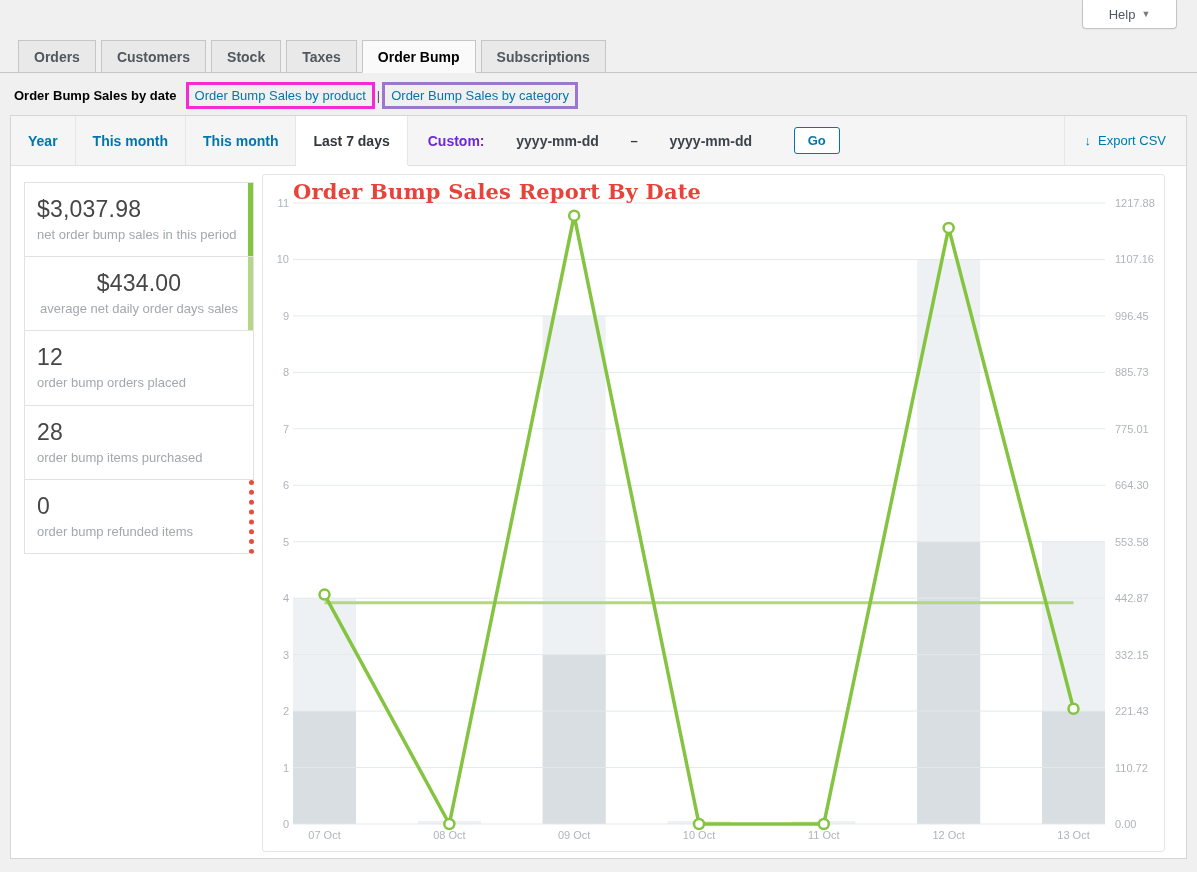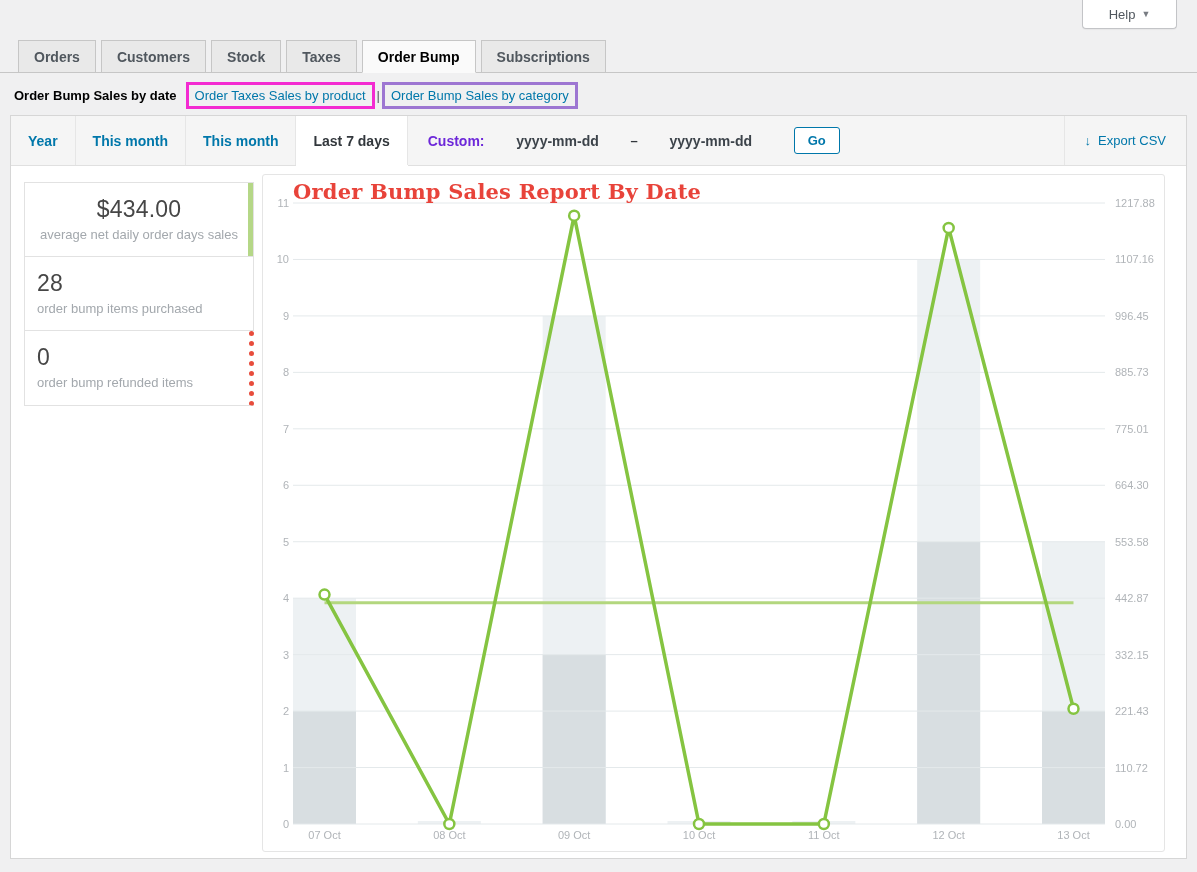--- a/index.html
+++ b/index.html
@@ -120,7 +120,7 @@
 <div class="subnav">
   <span class="subnav-current">Order Bump Sales by date</span>
   <span style="display:flex;align-items:center;">
-      <a class="subnav-link boxed" style="border-color: rgb(243, 43, 209);">Order Taxes Sales by product</a>
+      <a class="subnav-link boxed" style="border-color: rgb(243, 43, 209);">Order Bump Sales by product</a>
       <span class="sep">|</span>
       <a class="subnav-link boxed" style="border-color: rgb(157, 118, 210);">Order Bump Sales by category</a>
     </span>

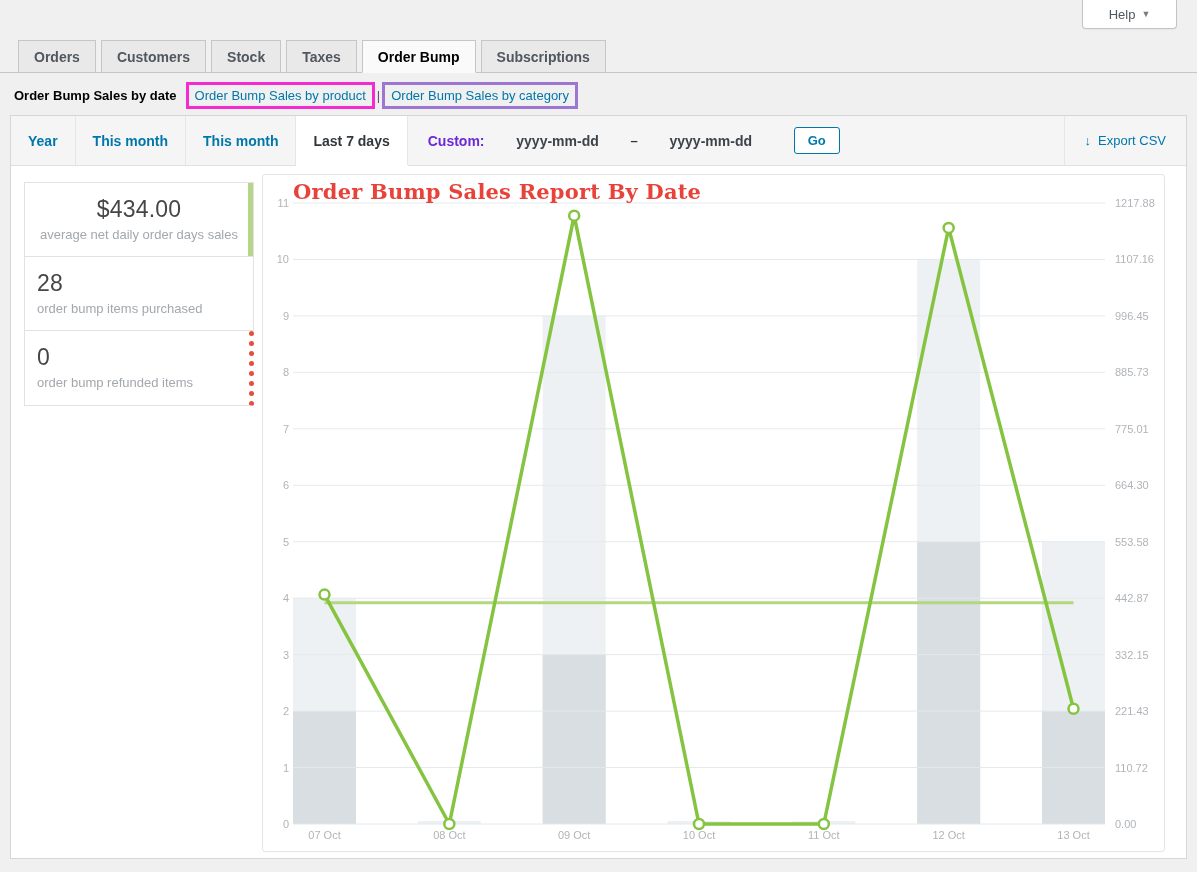--- a/index.html
+++ b/index.html
@@ -150,6 +150,10 @@
 
   <div class="postbox-body">
     <ul class="stats">
+        <li class="stat-card accent-green1">
+          <div class="stat-value">$3,037.98</div>
+          <div class="stat-label">net order bump sales in this period</div>
+        </li>
         <li class="stat-card accent-green2">
           <div class="stat-value">$434.00</div>
           <div class="stat-label">average net daily order days sales</div>

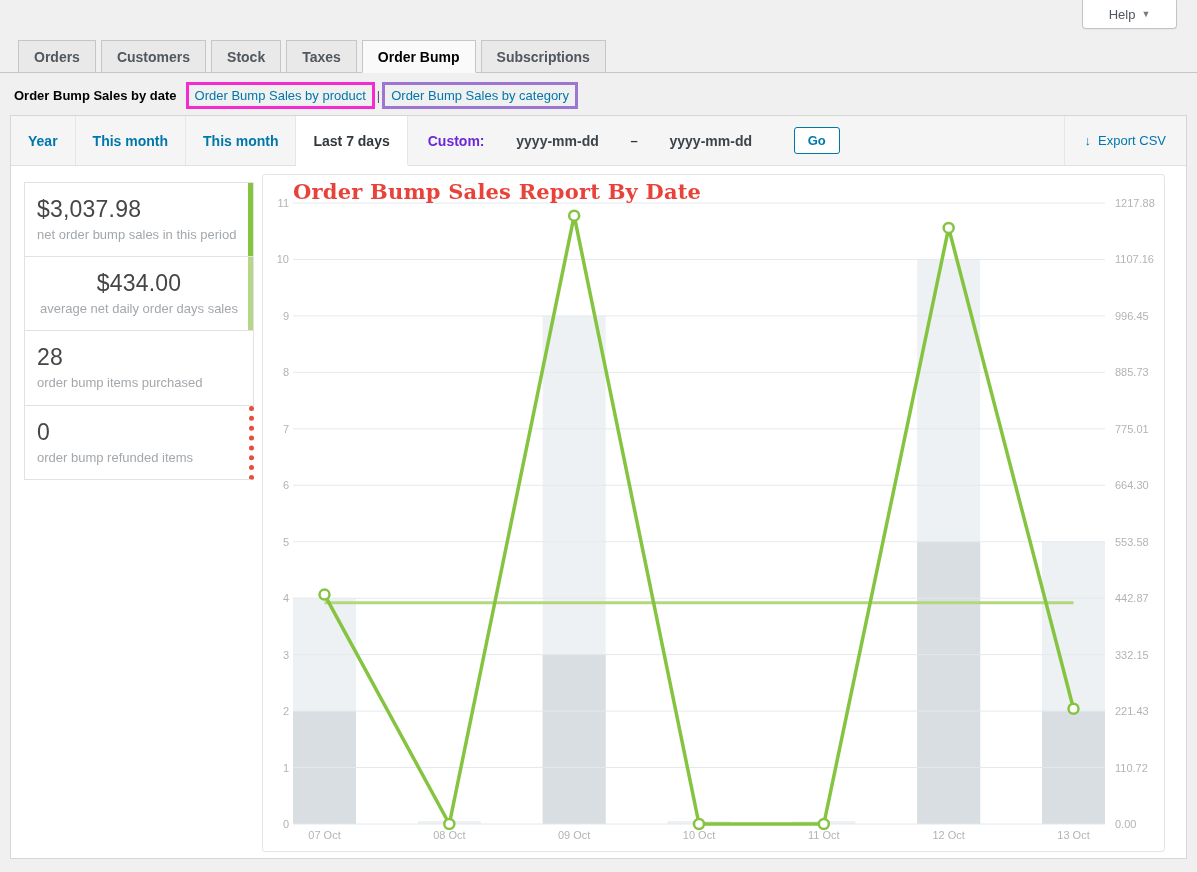--- a/index.html
+++ b/index.html
@@ -157,6 +157,10 @@
         <li class="stat-card accent-green2">
           <div class="stat-value">$434.00</div>
           <div class="stat-label">average net daily order days sales</div>
+        </li>
+        <li class="stat-card">
+          <div class="stat-value">12</div>
+          <div class="stat-label">order bump orders placed</div>
         </li>
         <li class="stat-card">
           <div class="stat-value">28</div>

